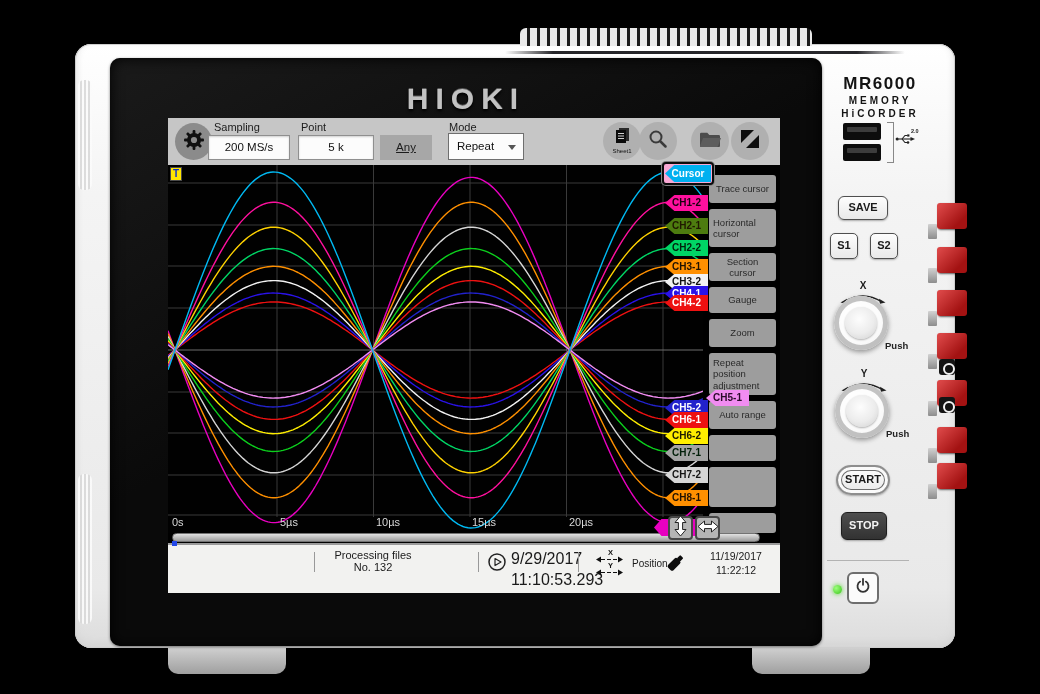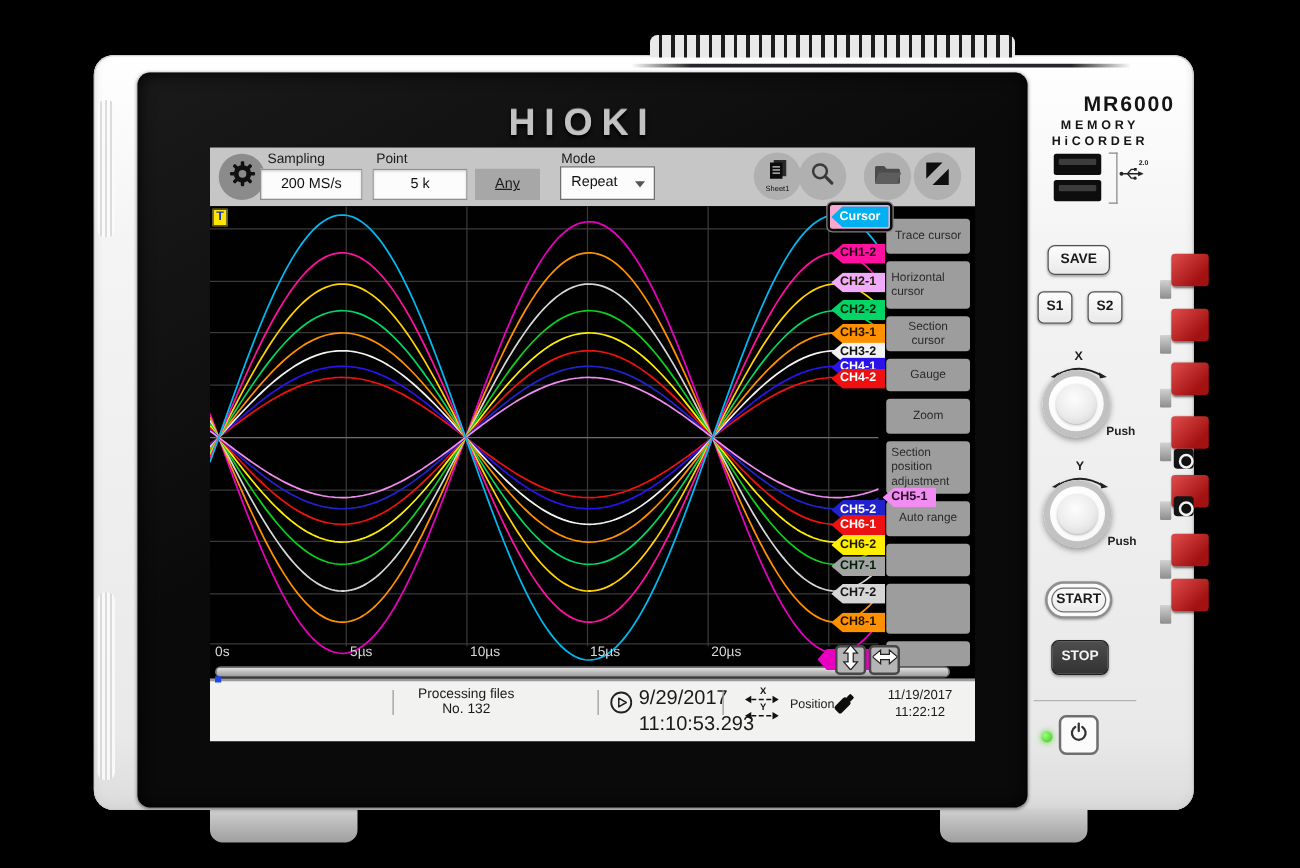--- a/index.html
+++ b/index.html
@@ -99,7 +99,7 @@
 
   
   .hw-text { position:absolute; color:#141414; text-align:center; }
-  #model-name { left:745px; top:30px; width:120px; font-size:17px; font-weight:bold; letter-spacing:1.5px;text-align:right; }
+  #model-name { left:745px; top:30px; width:120px; font-size:17px; font-weight:bold; letter-spacing:1.5px; }
   .model-sub { left:745px; width:120px; font-size:10px; font-weight:bold; letter-spacing:3px; }
   .usb-port { position:absolute; left:768px; width:38px; height:17px; background:#0d0d0d;
     border-radius:2px; }

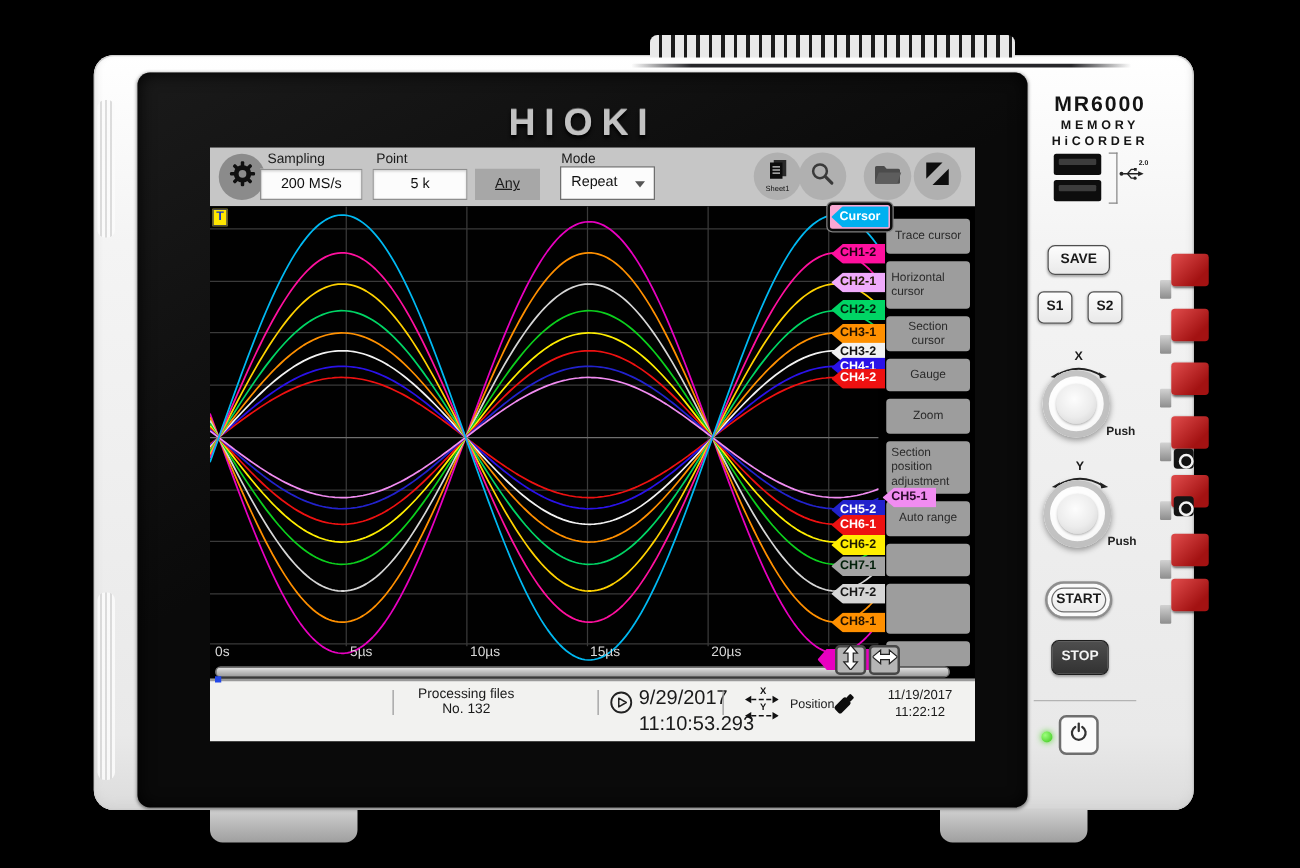--- a/index.html
+++ b/index.html
@@ -341,7 +341,7 @@
         </div>
       </div>
     <div class="ch-tag" style="top: 77px; background: rgb(255, 16, 158); color: rgb(28, 0, 17);">CH1-2</div>
-        <div class="ch-tag" style="top: 100px; background: #f0abfc; color: rgb(32, 25, 0); text-align: center;">CH2-1</div>
+        <div class="ch-tag" style="top: 100px; background: #4d7c0f; color: rgb(32, 25, 0); text-align: center;">CH2-1</div>
         <div class="ch-tag" style="top: 122px; background: rgb(0, 213, 101); color: rgb(0, 34, 14);">CH2-2</div>
         <div class="ch-tag" style="top: 141px; background: rgb(255, 144, 0); color: rgb(34, 18, 0);">CH3-1</div>
         <div class="ch-tag" style="top: 156px; background: rgb(242, 242, 242); color: rgb(17, 17, 17);">CH3-2</div>

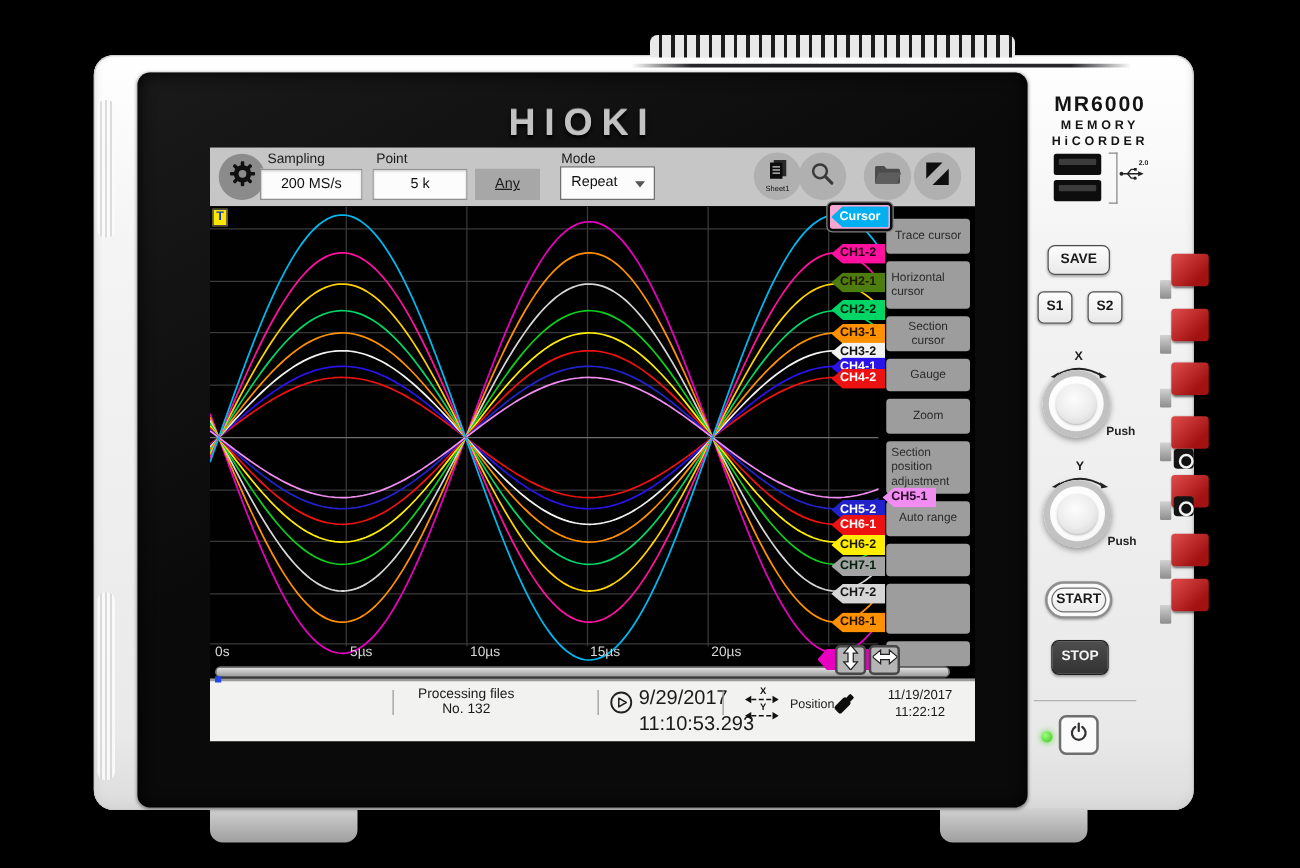--- a/index.html
+++ b/index.html
@@ -265,7 +265,7 @@
           <div class="menu-btn" style="height: 28px;">Section cursor</div>
           <div class="menu-btn" style="height: 26px;">Gauge</div>
           <div class="menu-btn" style="height: 28px;">Zoom</div>
-          <div class="menu-btn left" style="height: 42px;">Section position adjustment</div>
+          <div class="menu-btn left" style="height: 42px;">Repeat position adjustment</div>
           <div class="menu-btn" style="height: 28px;">Auto range</div>
           <div class="menu-btn" style="height: 26px;"></div>
           <div class="menu-btn" style="height: 40px;"></div>

